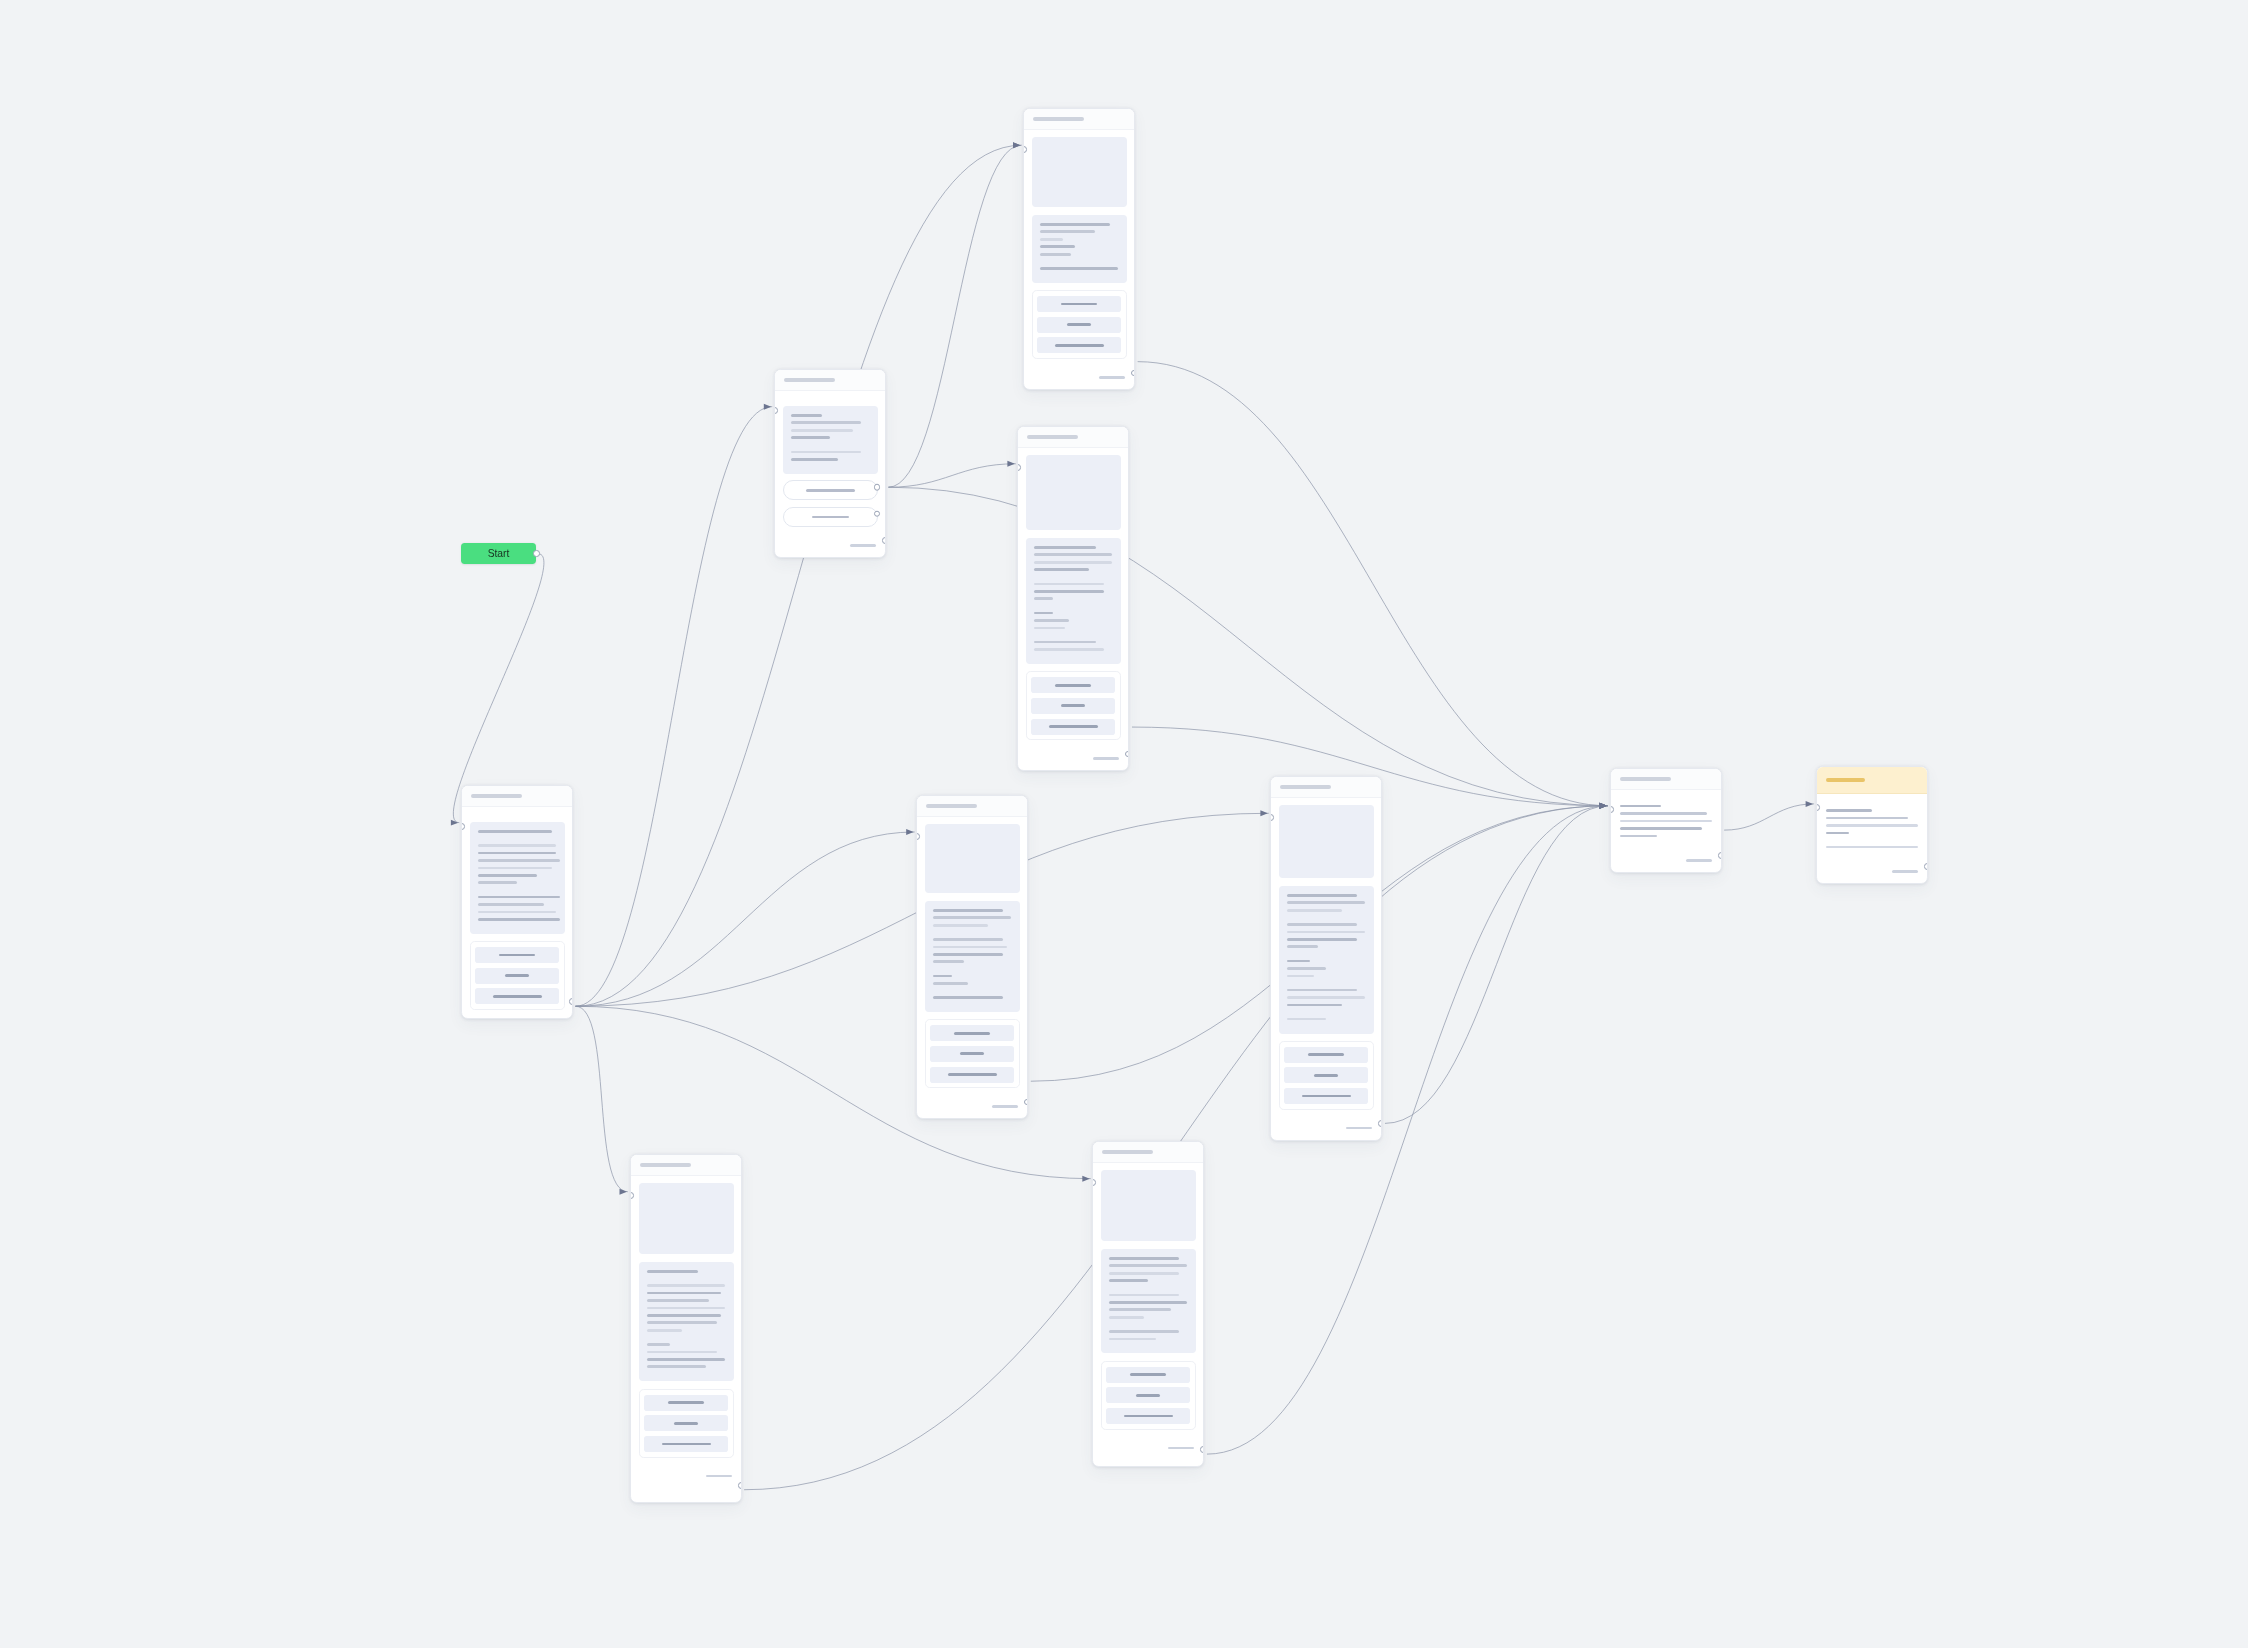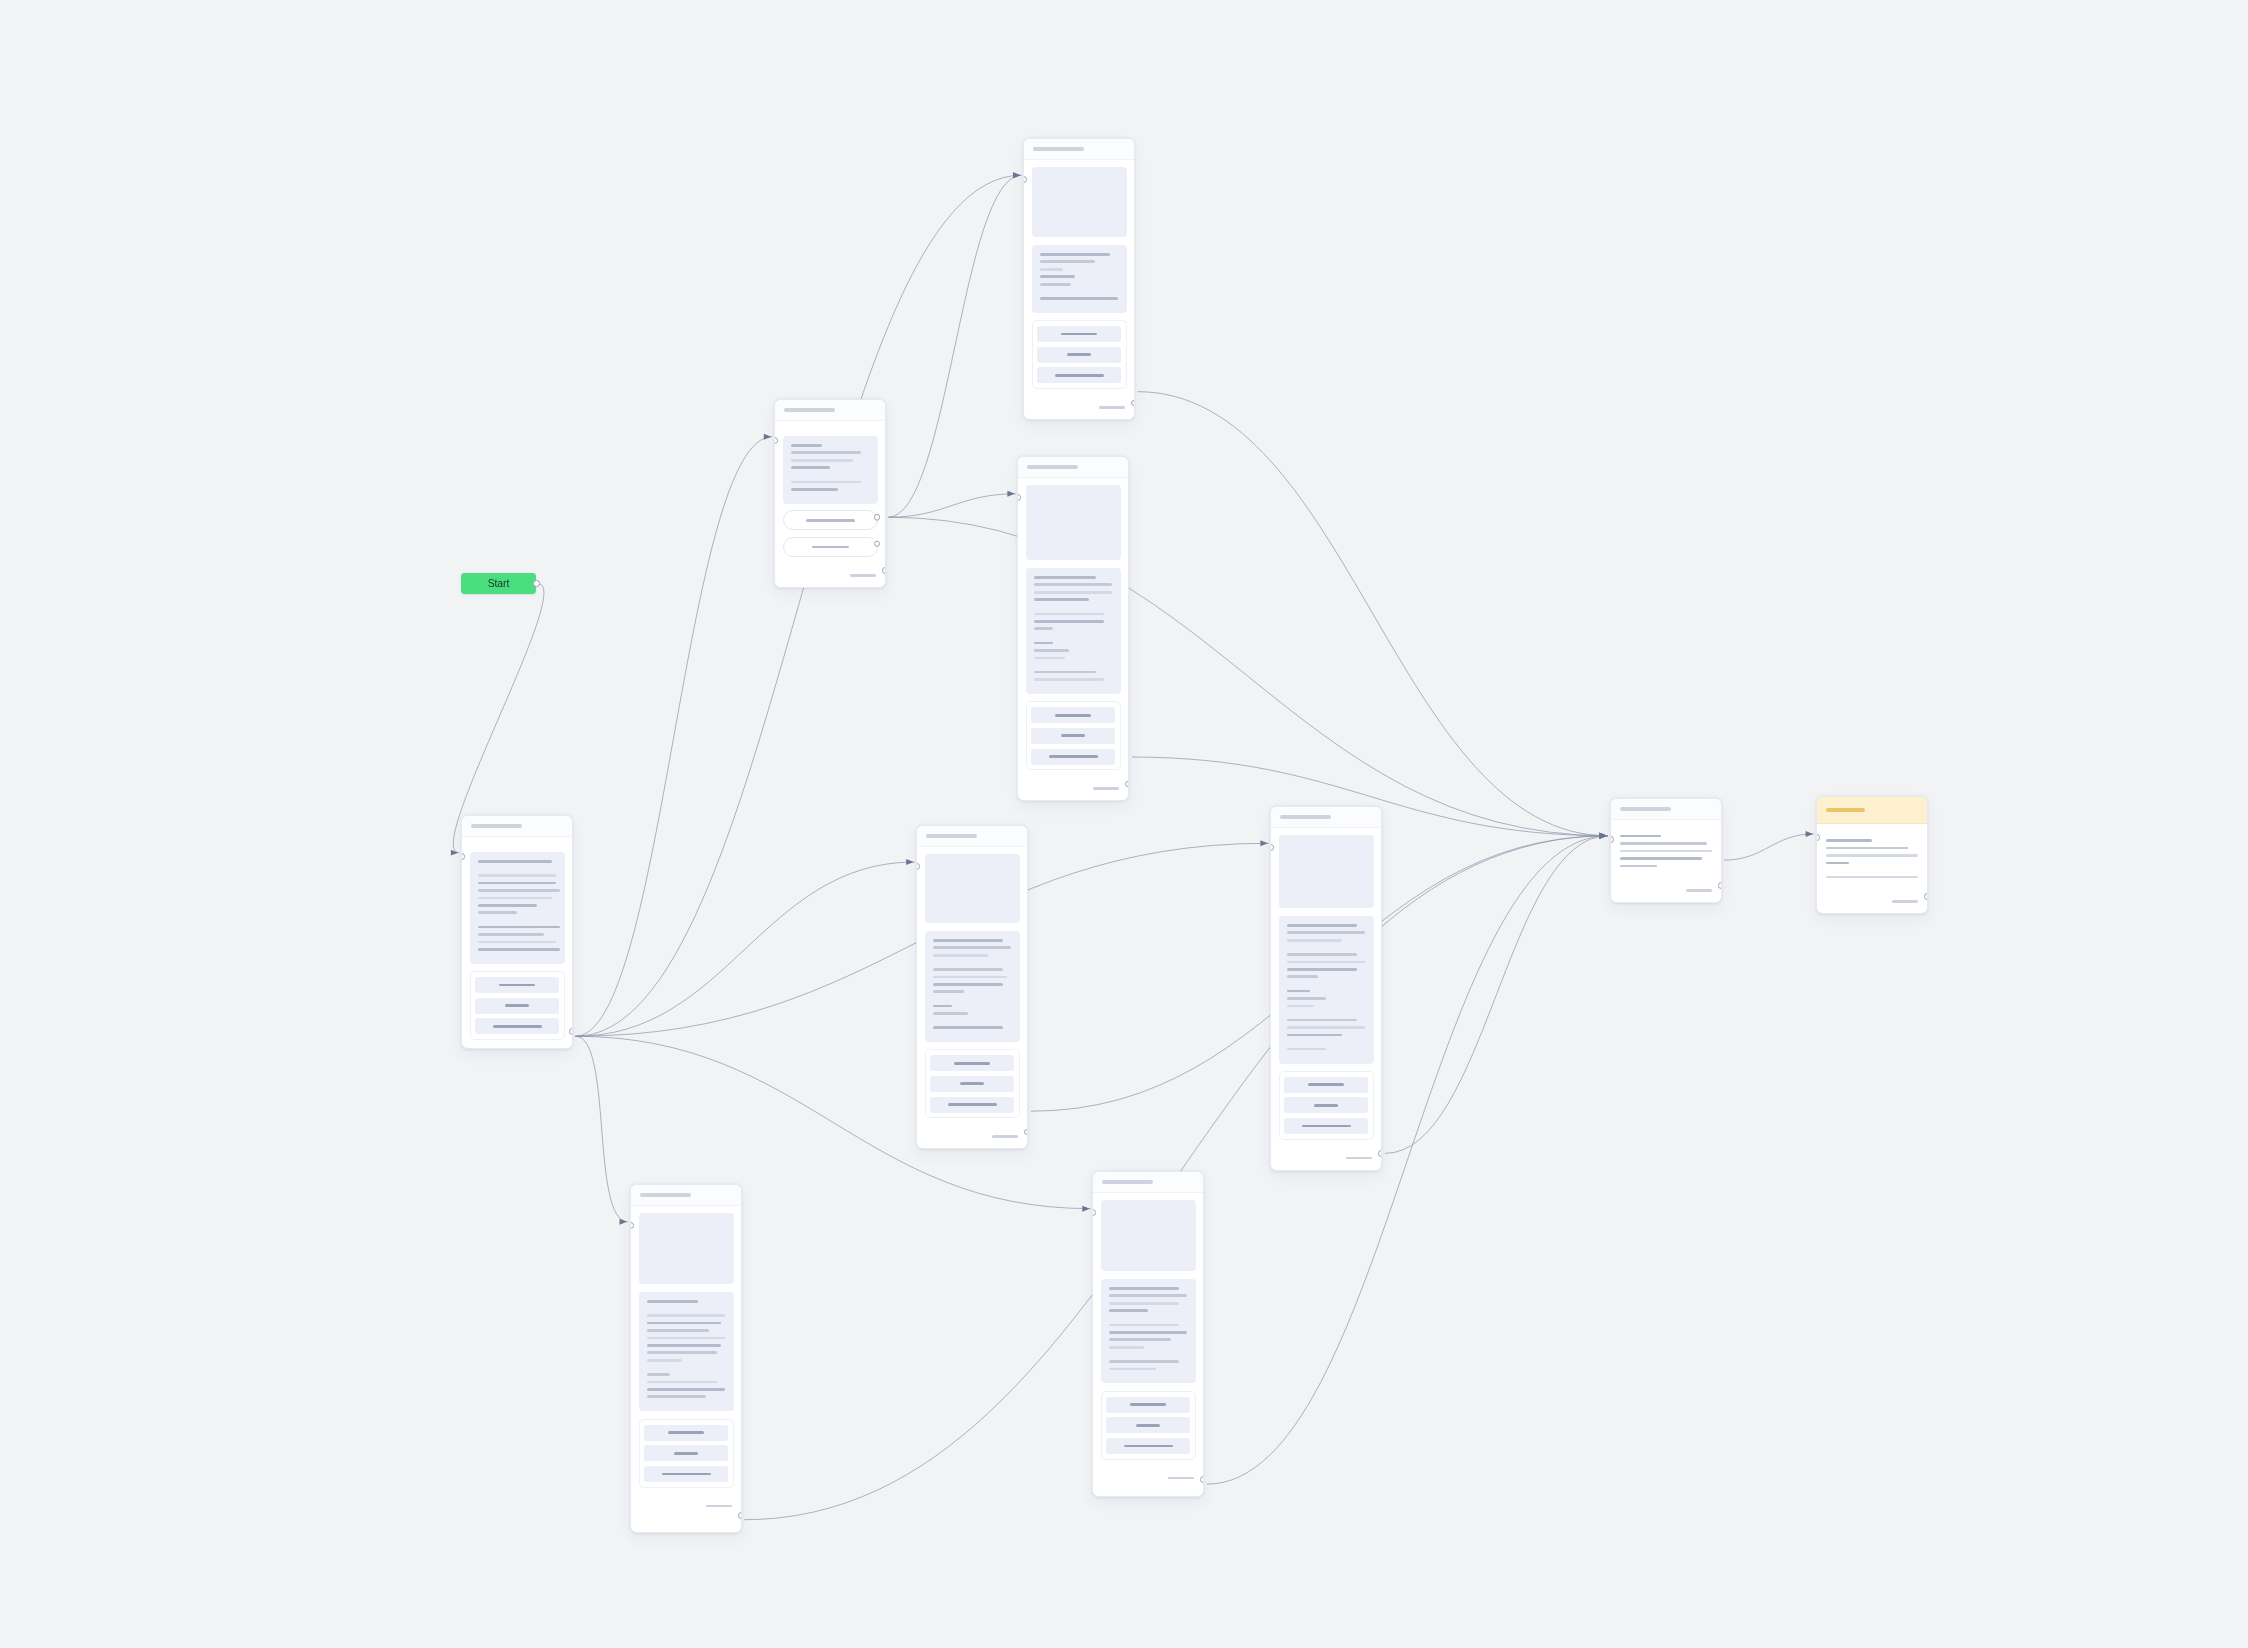--- a/index.html
+++ b/index.html
@@ -11,7 +11,7 @@
     overflow:hidden;
     position:relative;
   }
-  #canvas{position:absolute;inset:0;margin-top:30px;}
+  #canvas{position:absolute;inset:0;}
   #edge-layer{position:absolute;left:0;top:0;width:2249px;height:1649px;pointer-events:none;}
 
   

